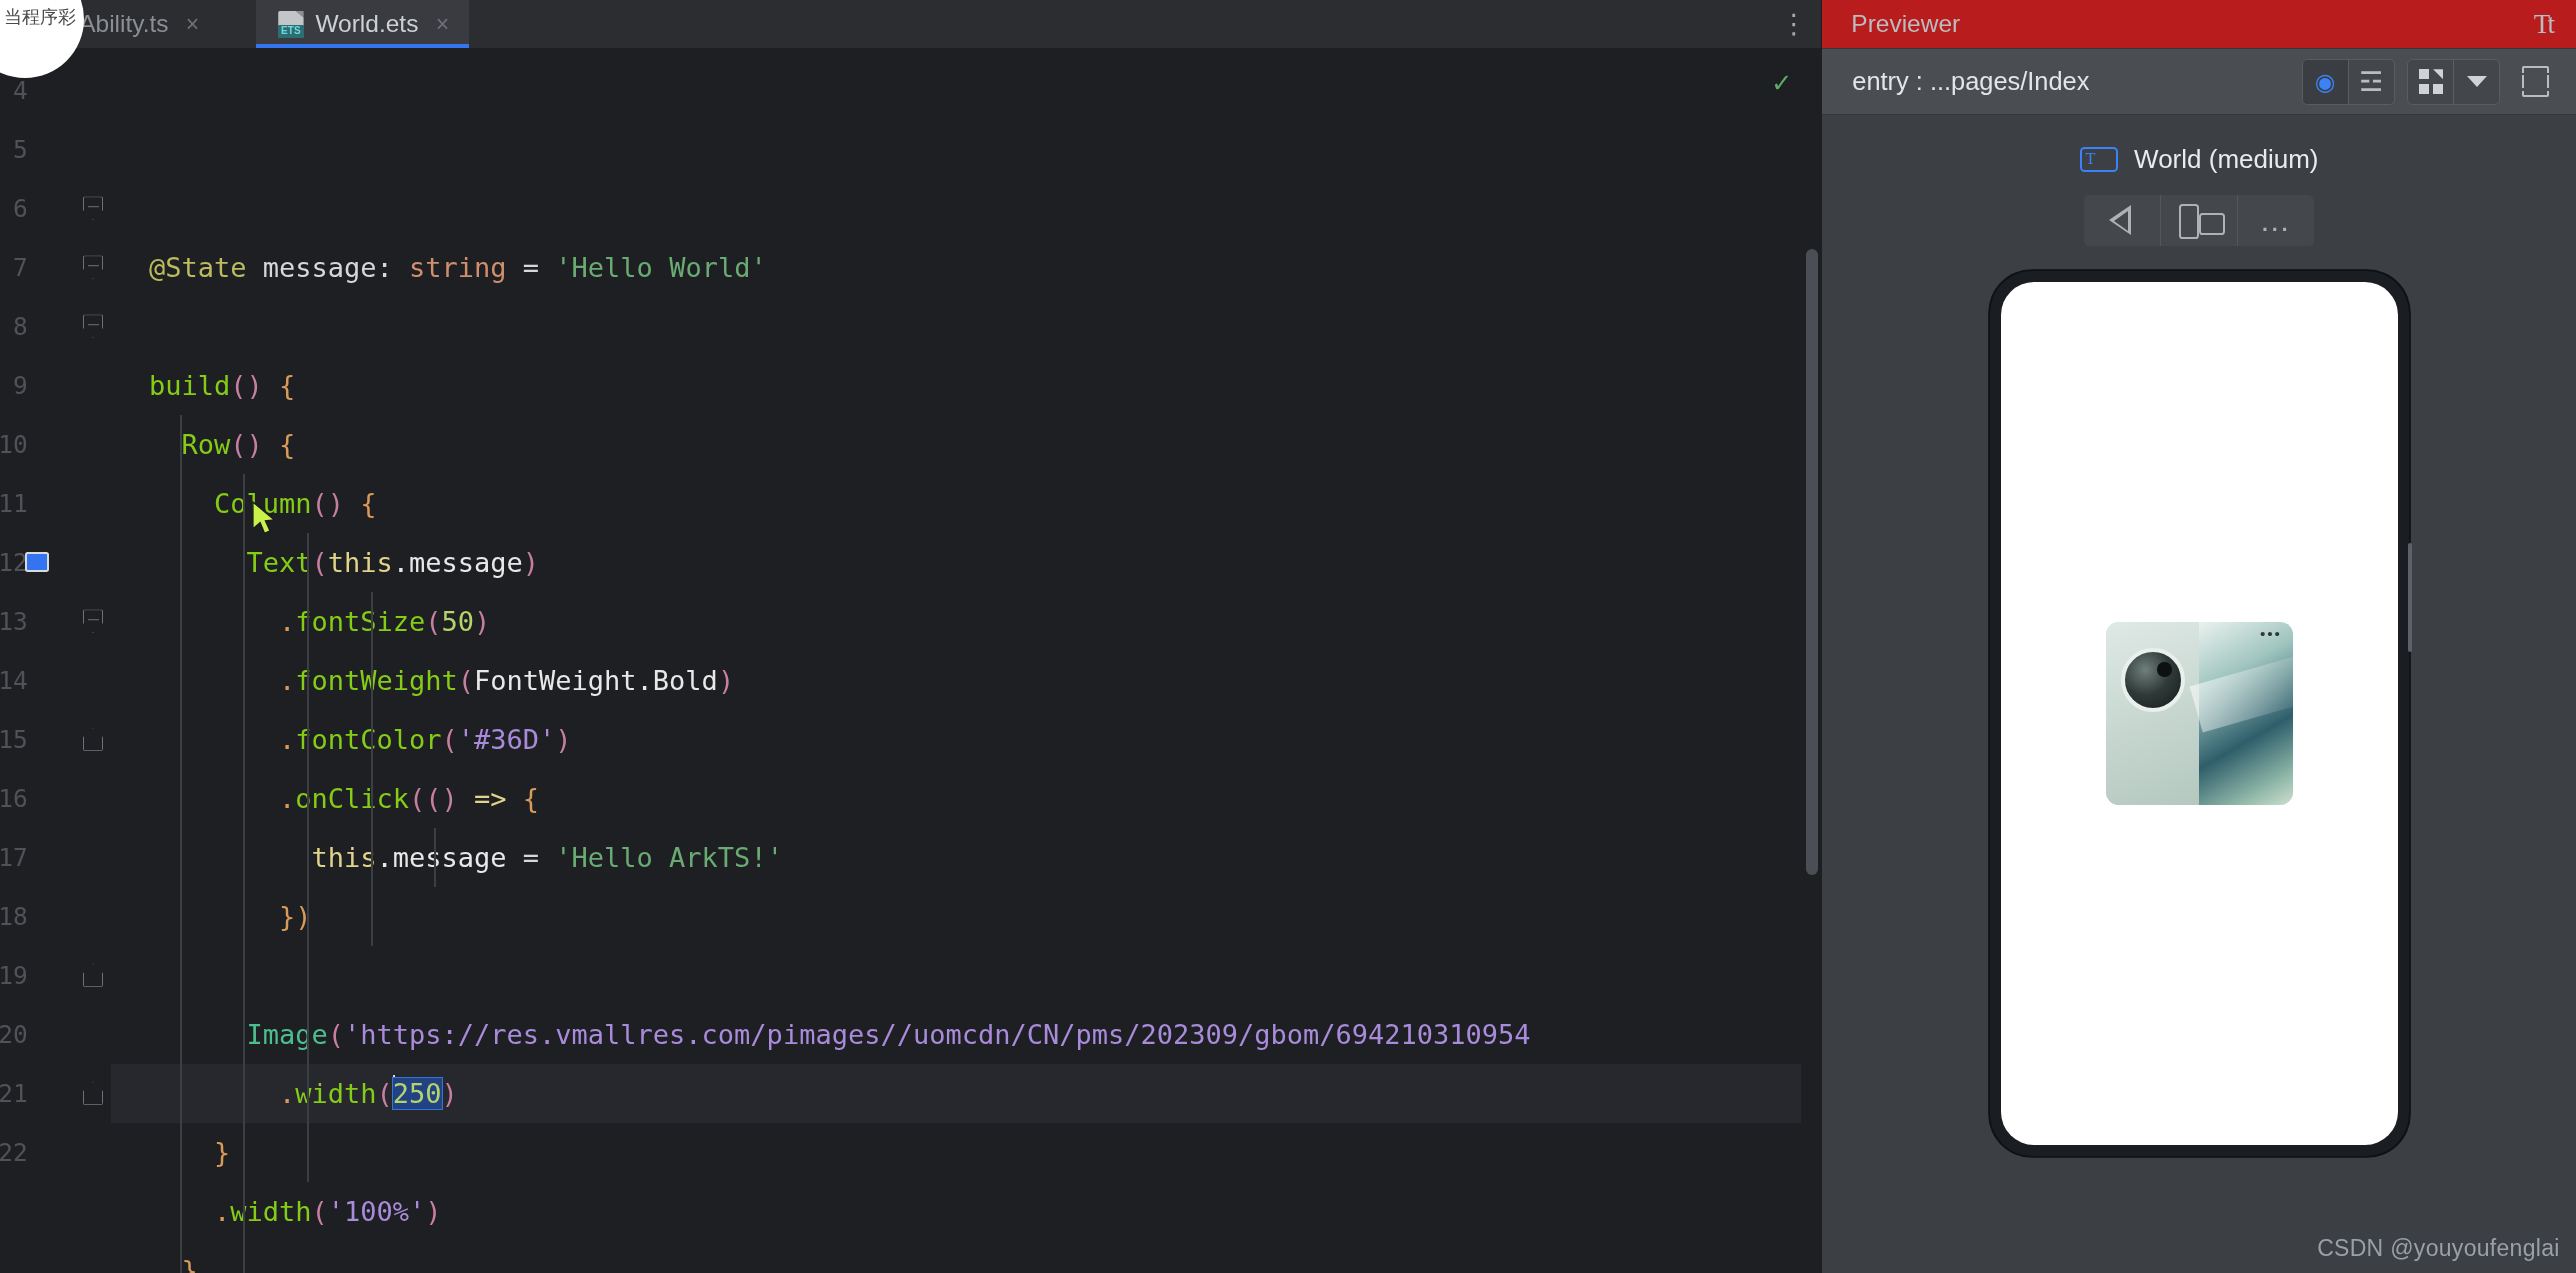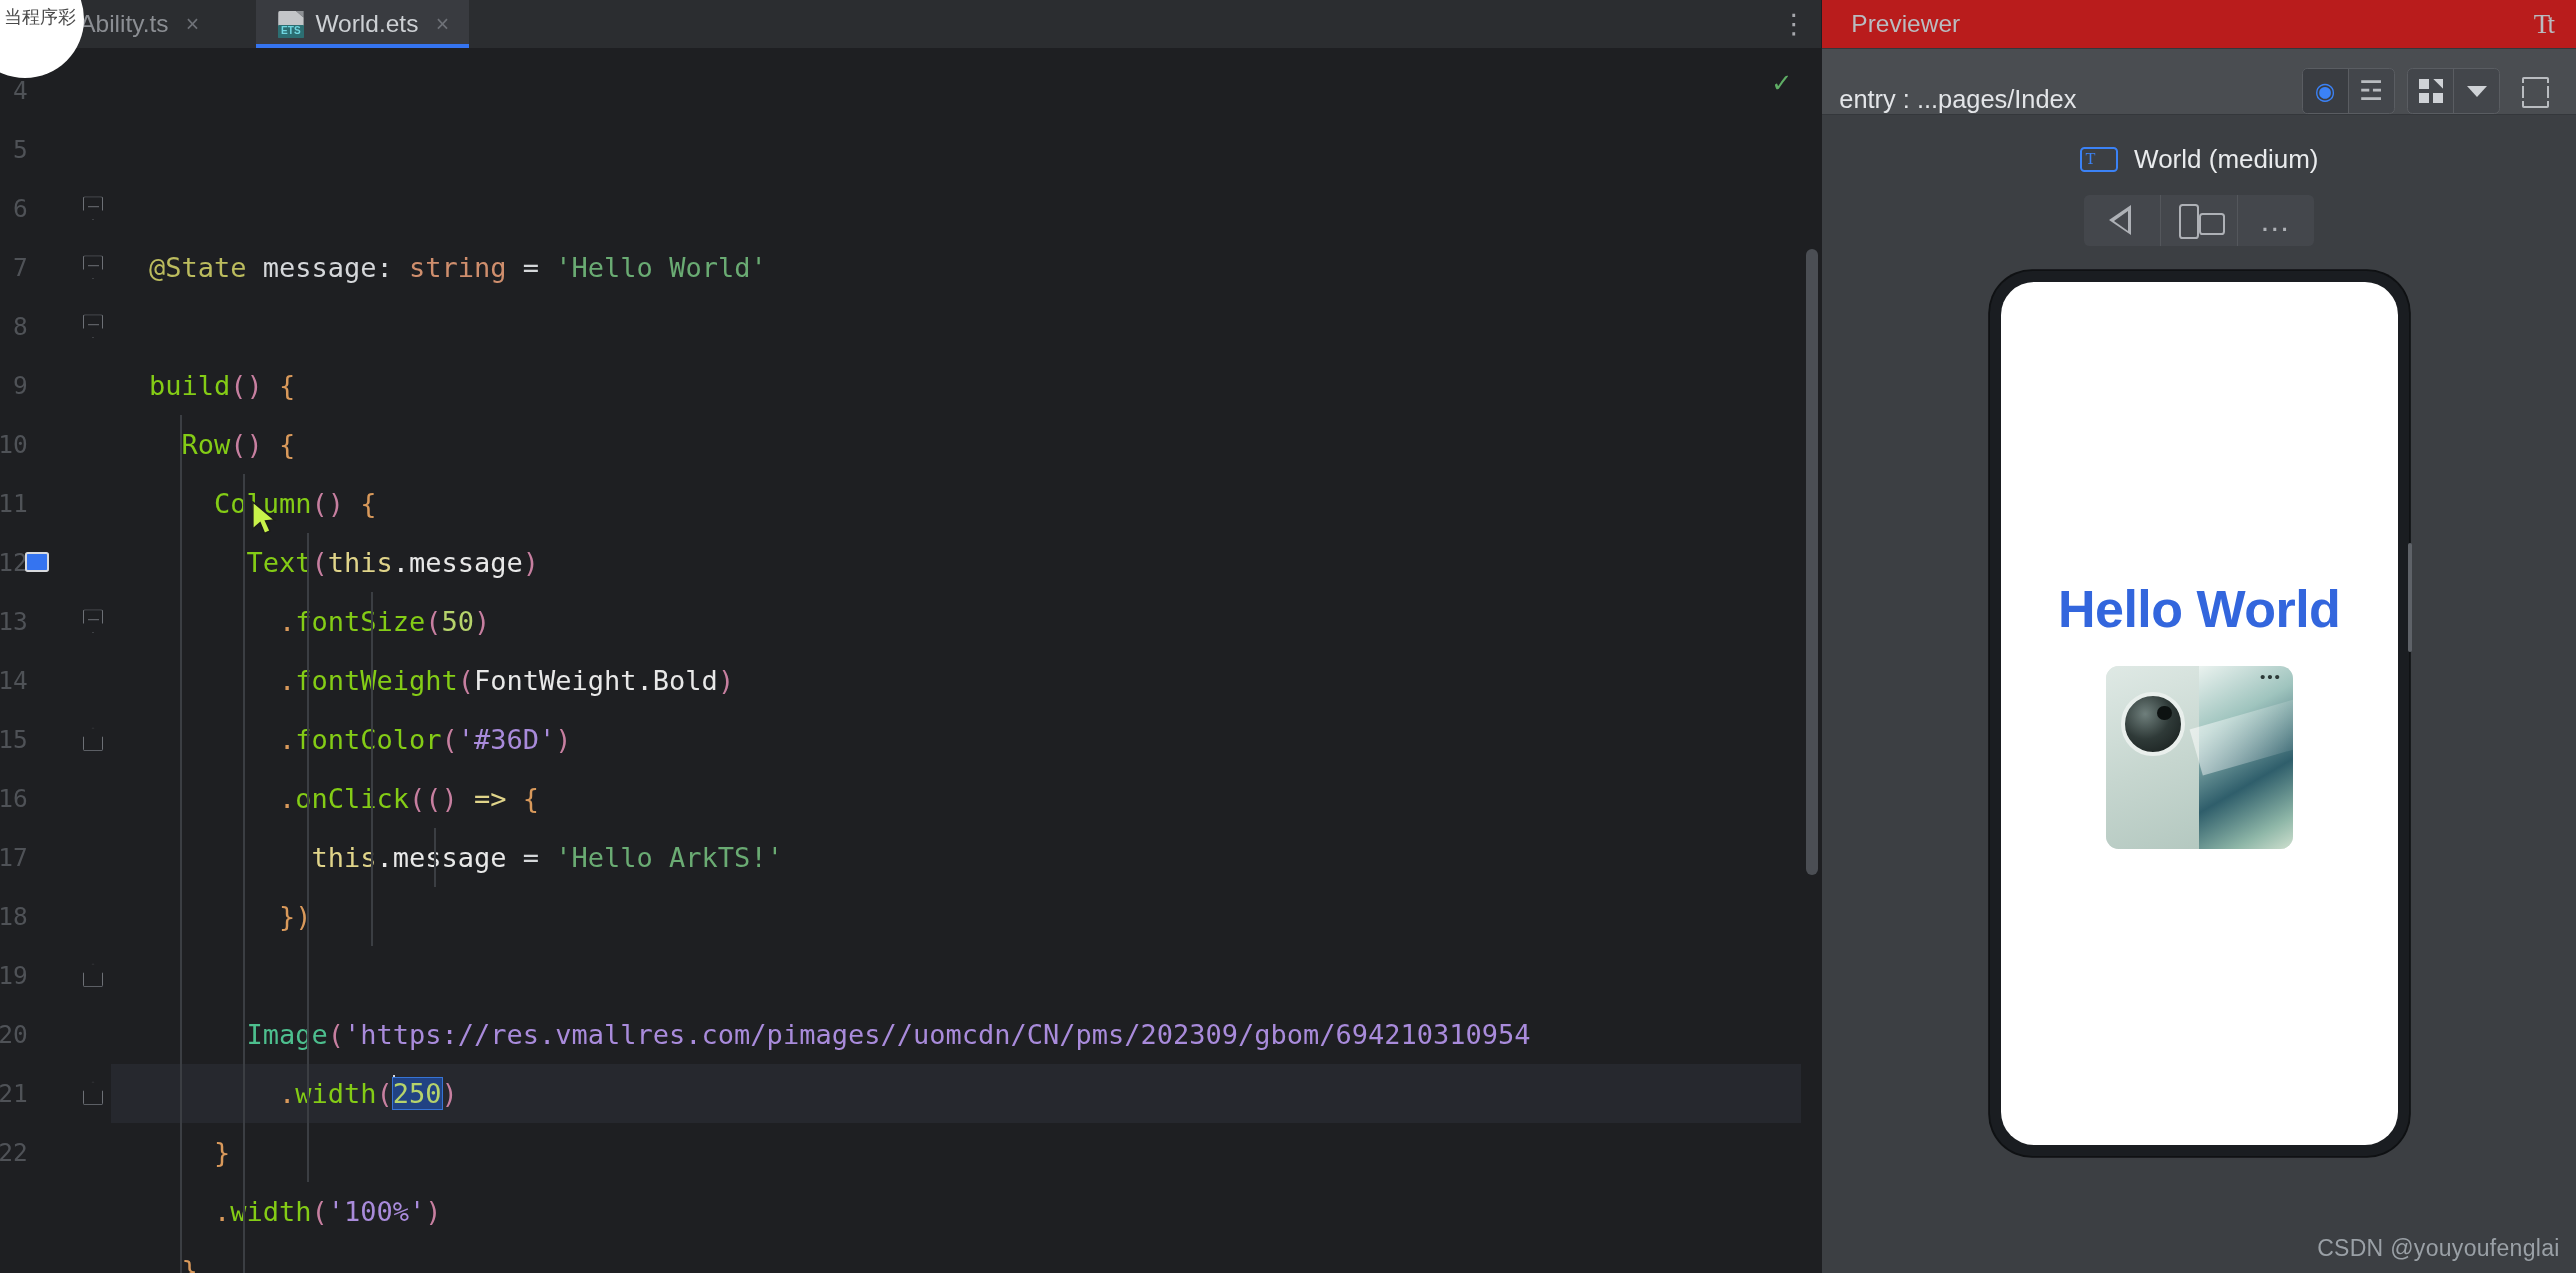--- a/index.html
+++ b/index.html
@@ -297,8 +297,8 @@
     flex: 0 0 auto;
     background: #4a4d51;
     display: flex;
-    align-items: flex-end;
-    padding: 0 18px 0 17px;
+    align-items: center;
+    padding: 0 18px 0 30px;
     gap: 12.7px;
     border-bottom: 0.9px solid #34373b;
   }

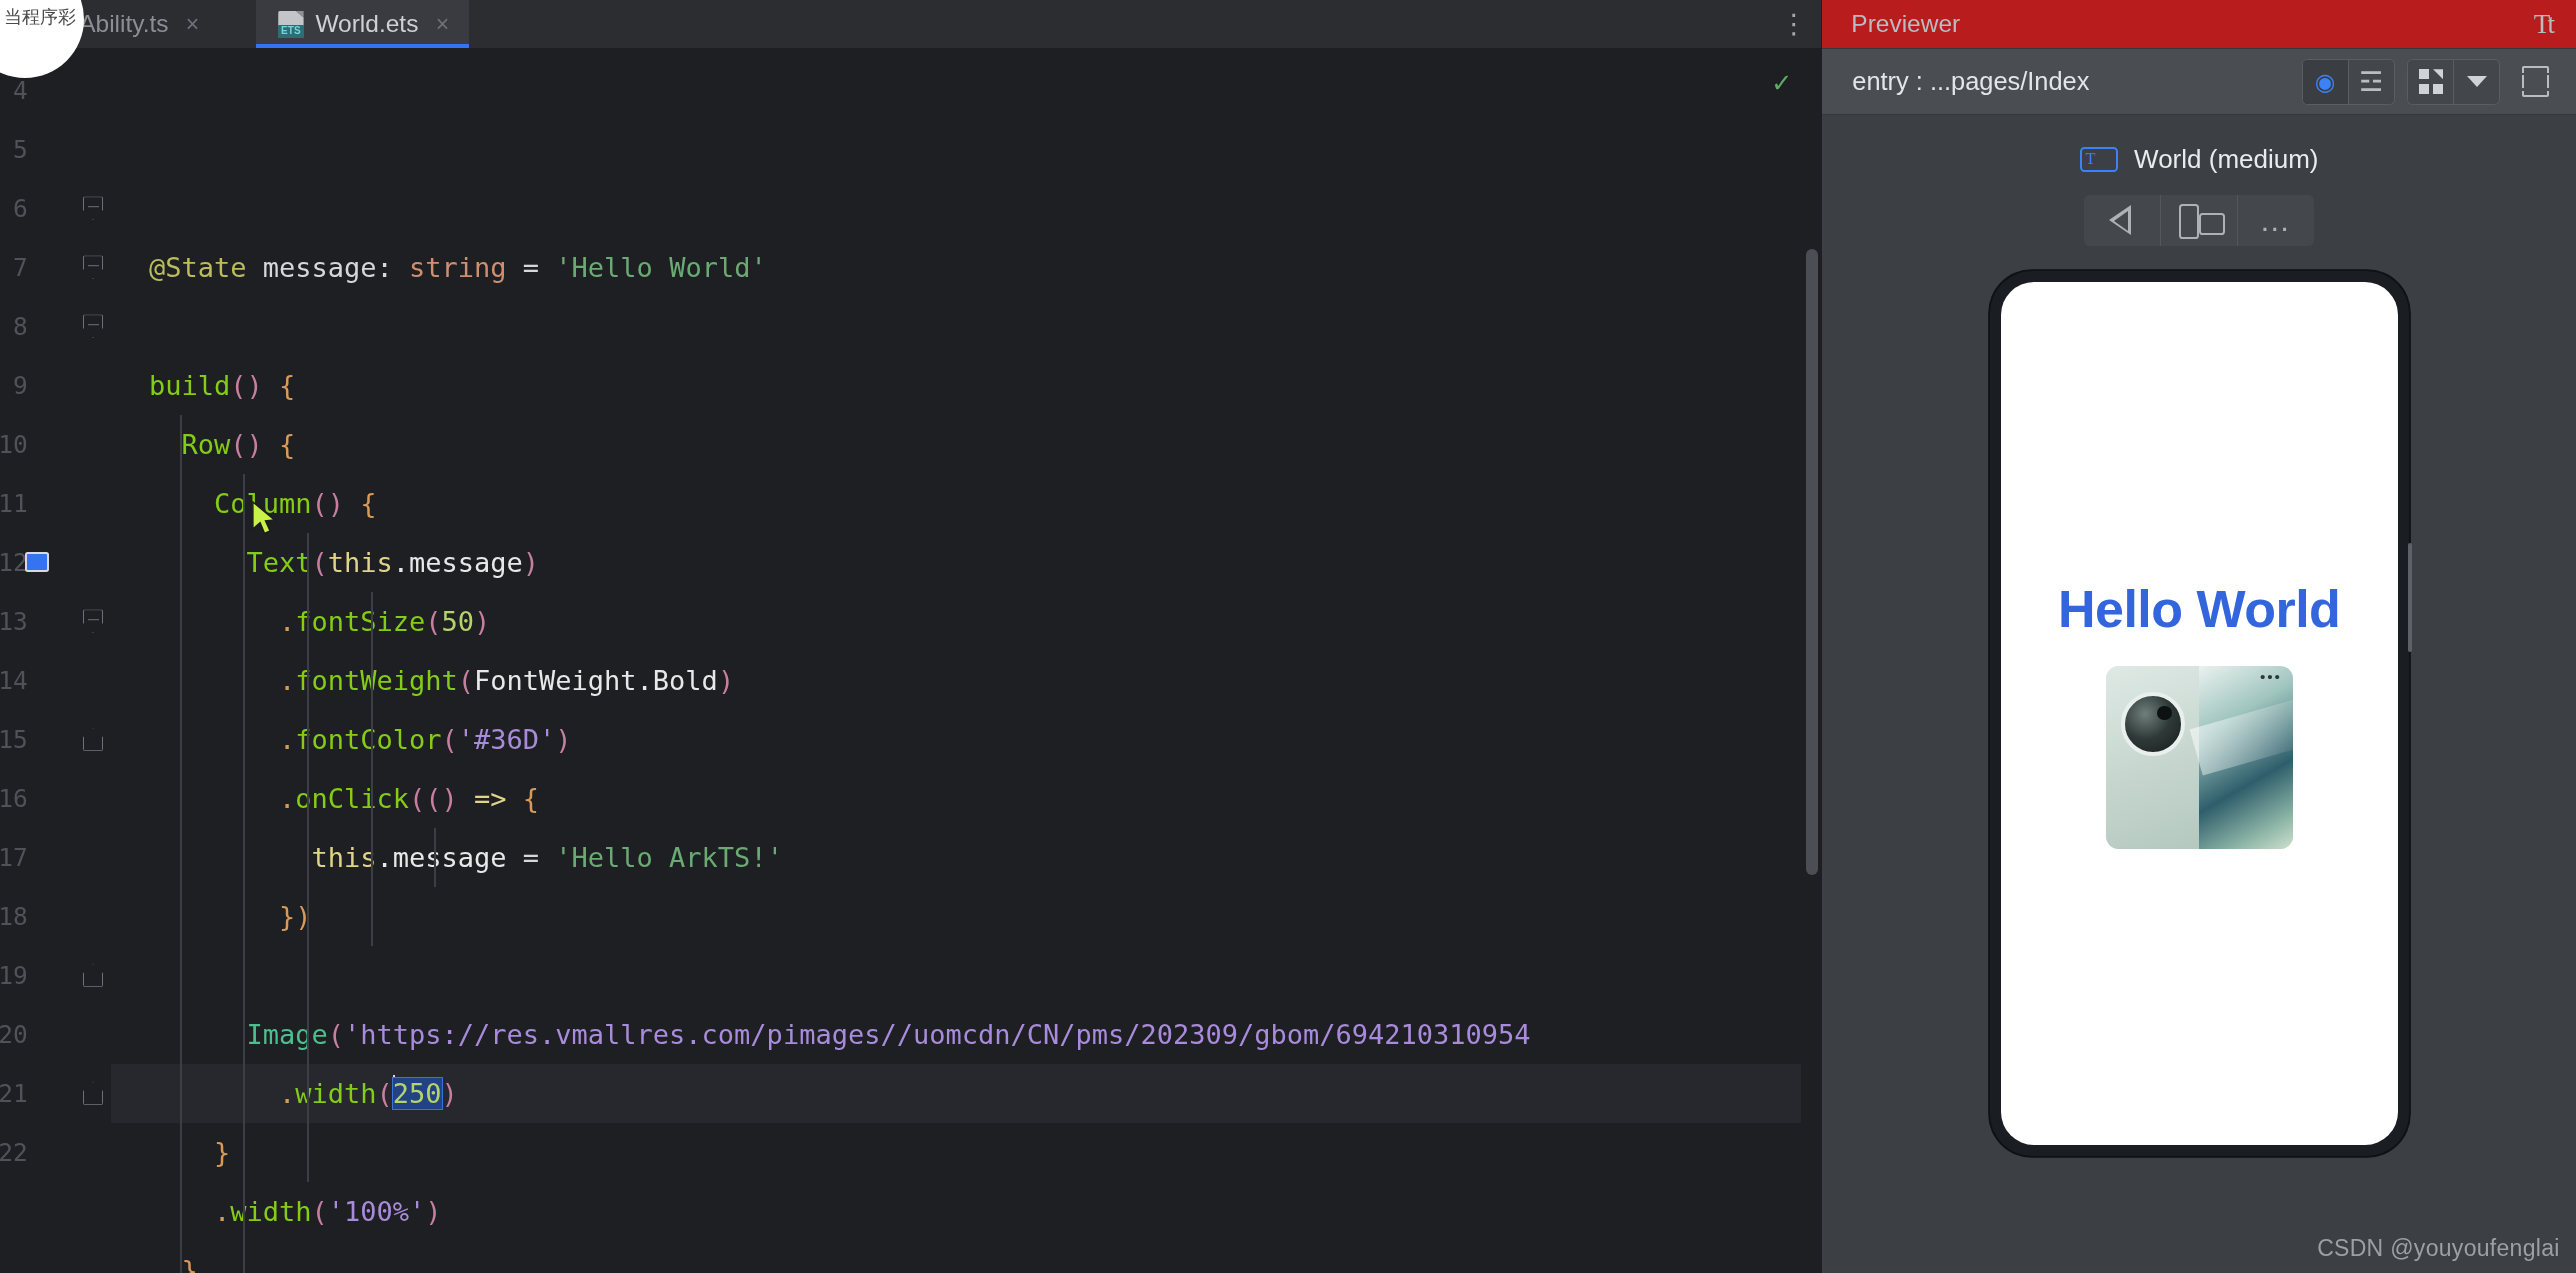--- a/index.html
+++ b/index.html
@@ -741,7 +741,6 @@
 
       <div class="phone">
         <div class="phone-screen">
-          <div class="hello-text">Hello World</div>
           <div class="prod-img">
             <div class="prod-left">
               <span class="prod-camera"></span>

